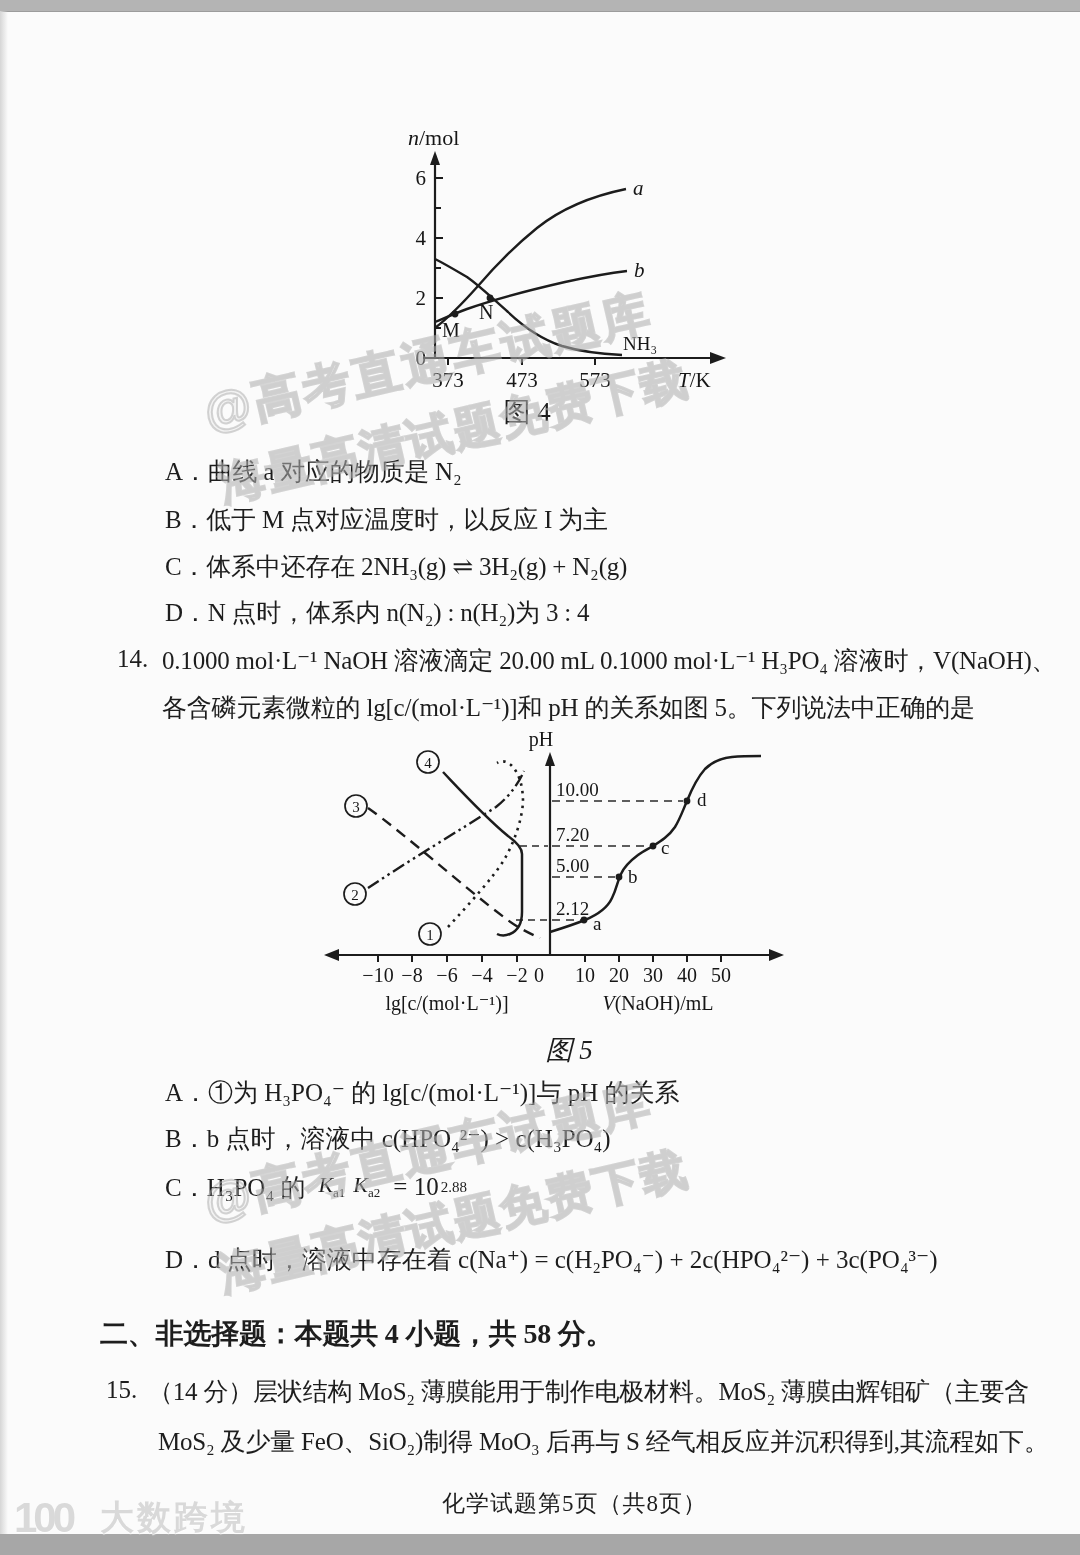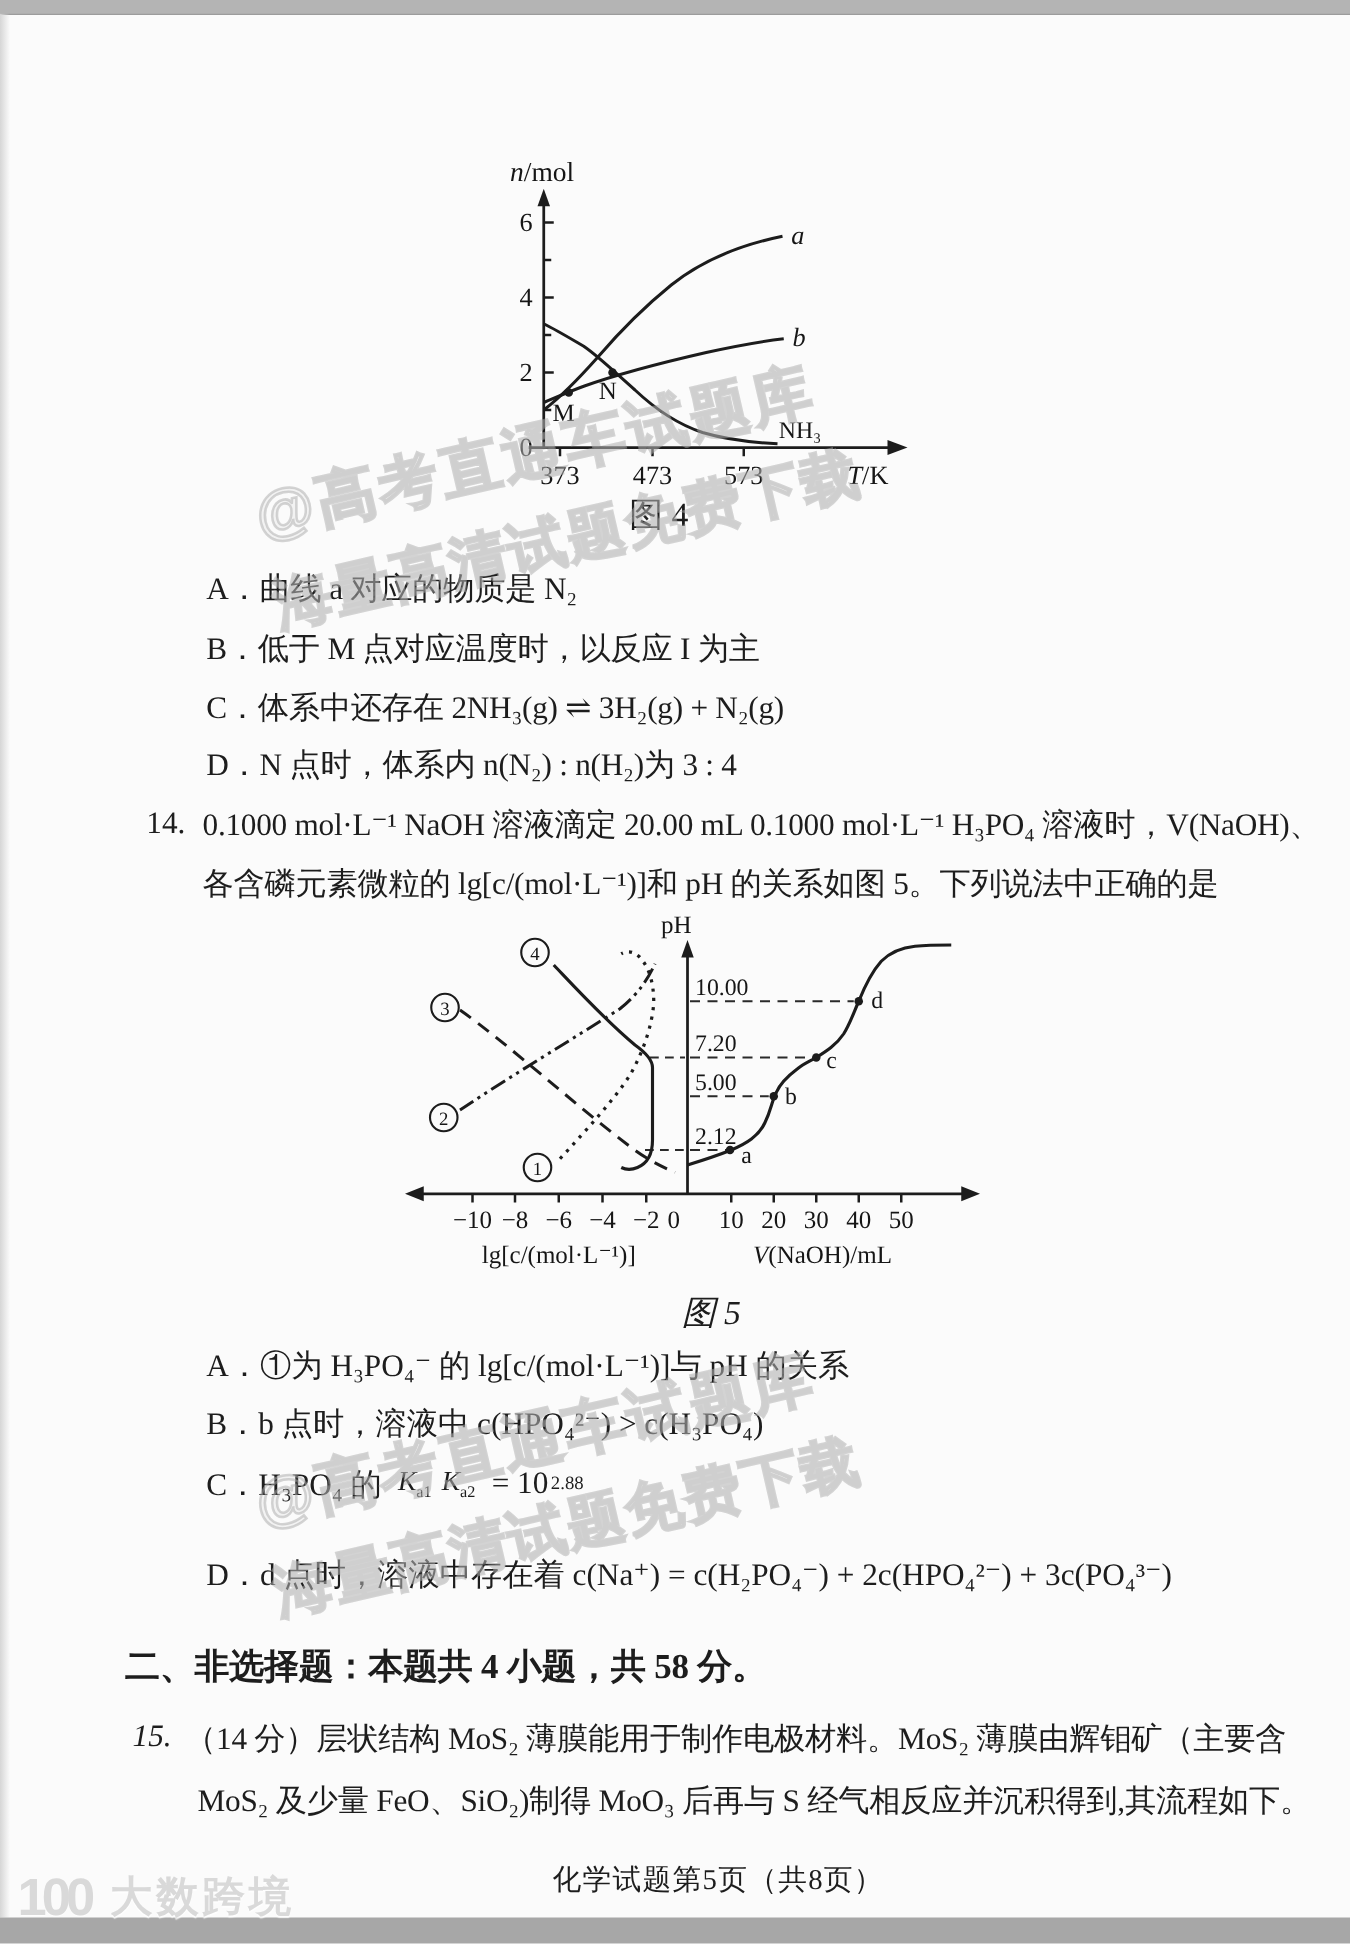--- a/index.html
+++ b/index.html
@@ -207,7 +207,7 @@
 
     <div class="t bold" style="left:100px;top:1316px;font-size:28px;">二、非选择题：本题共 4 小题，共 58 分。</div>
 
-    <div class="q-label" style="left:106px;top:1376px;font-style:italic;">15.</div>
+    <div class="q-label" style="left:106px;top:1376px;">15.</div>
     <div class="t" style="left:148px;top:1376px;">（14 分）层状结构 MoS₂ 薄膜能用于制作电极材料。MoS₂ 薄膜由辉钼矿（主要含</div>
     <div class="t" style="left:158px;top:1426px;">MoS₂ 及少量 FeO、SiO₂)制得 MoO₃ 后再与 S 经气相反应并沉积得到,其流程如下。</div>
 

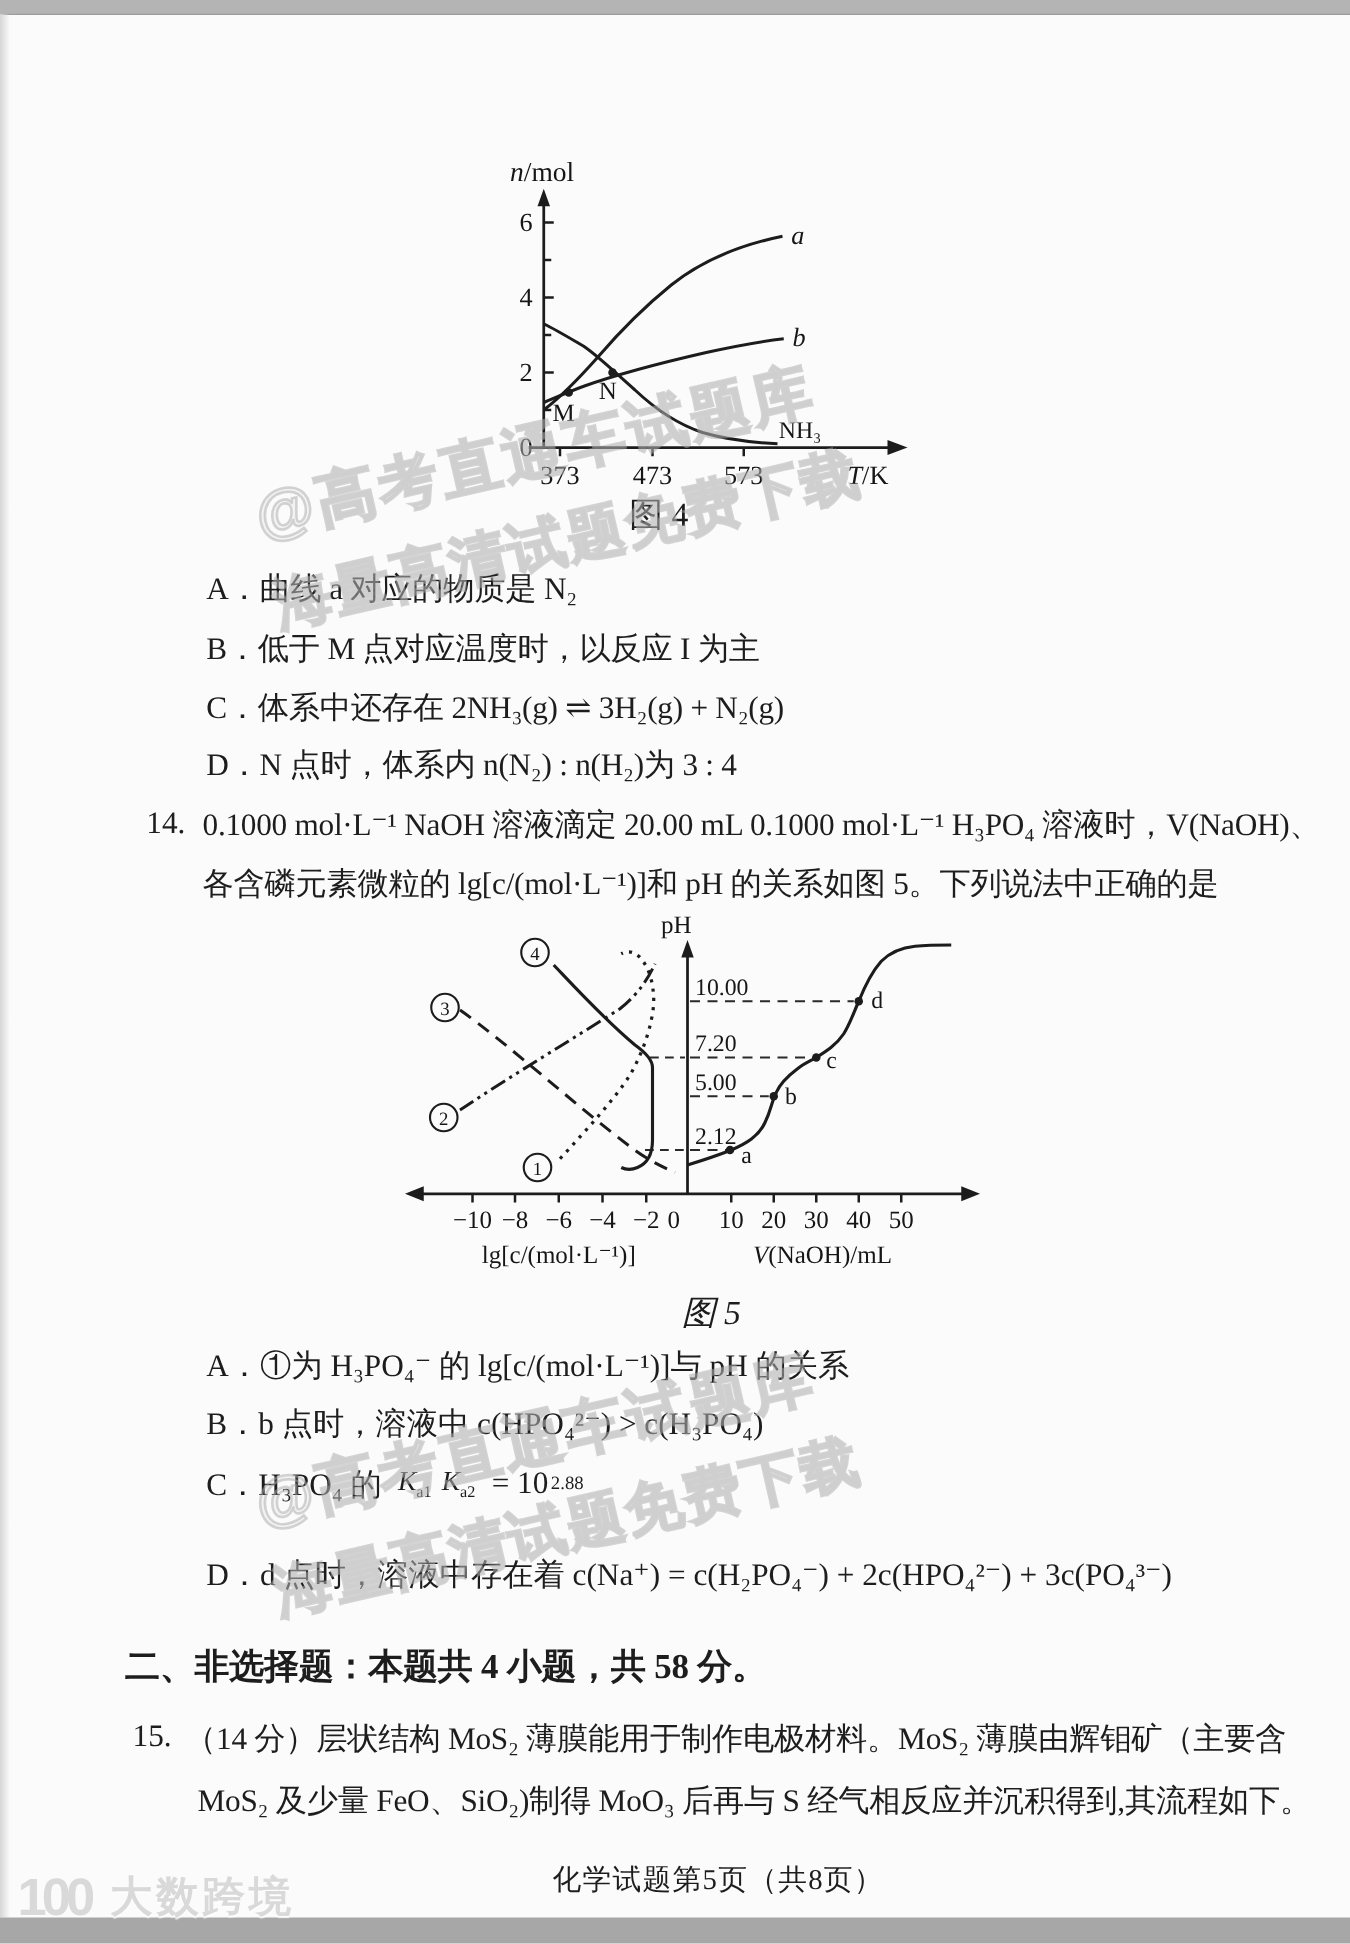--- a/index.html
+++ b/index.html
@@ -19,7 +19,7 @@
       color:rgba(200,200,200,0.16);-webkit-text-stroke:2px rgba(172,172,172,0.50);z-index:5;}
   .wm-a{font-size:48px;letter-spacing:3px;}
   .wm-b{font-size:46px;letter-spacing:2px;}
-  .brand{position:absolute;left:14px;top:1494px;display:flex;align-items:center;gap:16px;z-index:6;
+  .brand{position:absolute;left:14px;top:1494px;display:flex;align-items:center;gap:28px;z-index:6;
          font-family:"Liberation Sans","DejaVu Sans",sans-serif;color:#d9d9d9;
          text-shadow:0 1px 1px rgba(255,255,255,0.8);}
   .brand-icon{font-size:42px;font-weight:800;letter-spacing:-4px;}

